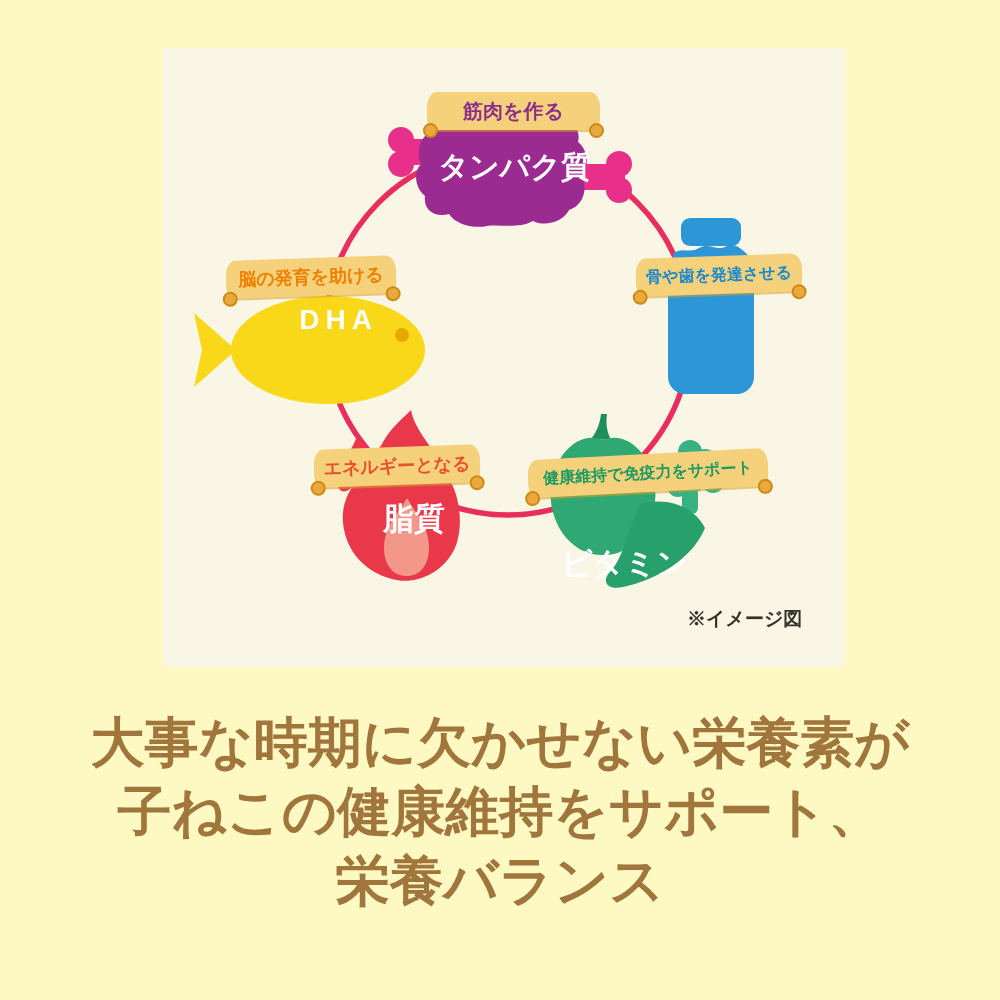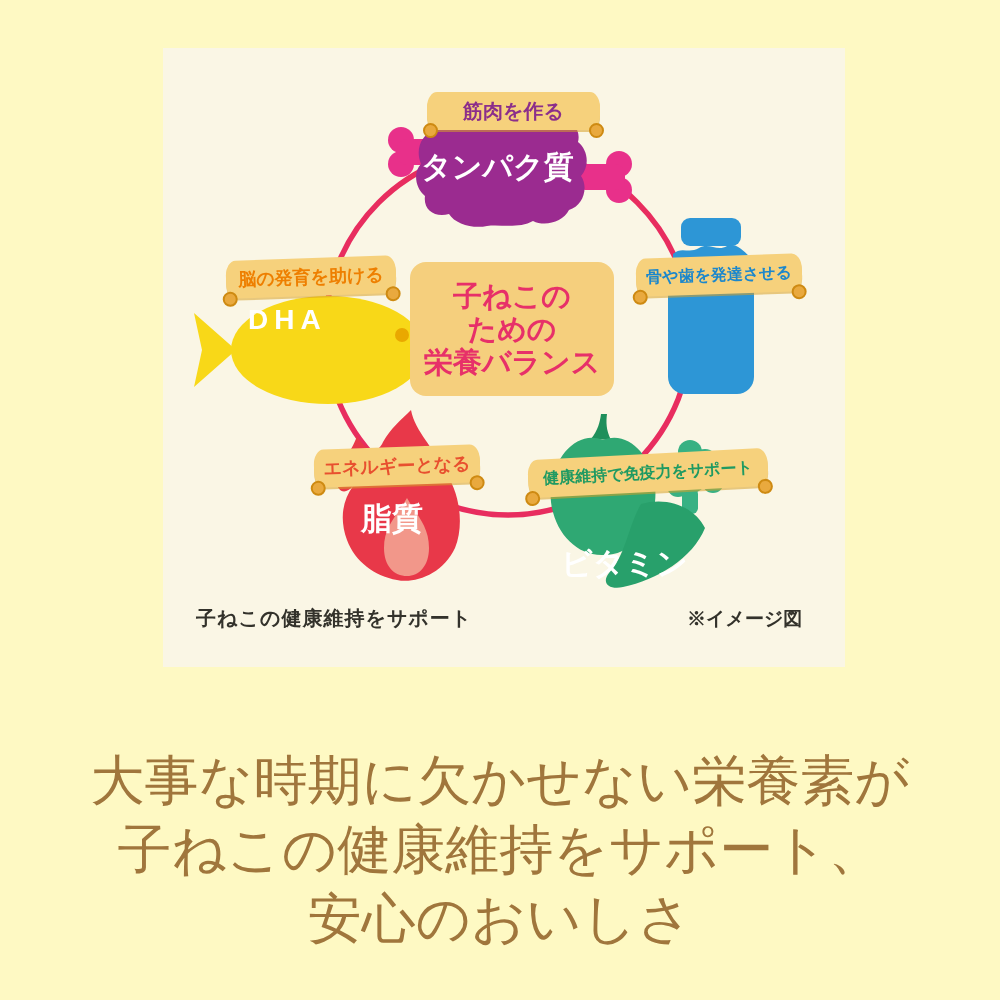--- a/index.html
+++ b/index.html
@@ -17,7 +17,7 @@
         background:#E9A93E;border:2px solid #CE8A12;box-sizing:border-box;bottom:-8px;}
   .roll-l{left:-4px;} .roll-r{right:-4px;}
   
-  .label{position:absolute;font-weight:bold;color:#ffffff;text-align:left;white-space:nowrap;line-height:1;}
+  .label{position:absolute;font-weight:bold;color:#ffffff;text-align:right;white-space:nowrap;line-height:1;}
   .banner-protein{left:264px;top:44px;width:173px;}
   .banner-protein .banner-text{color:#8B2E8B;font-size:20px;}
   .banner-dha{left:63px;top:210px;width:170px;transform:rotate(-2deg);}

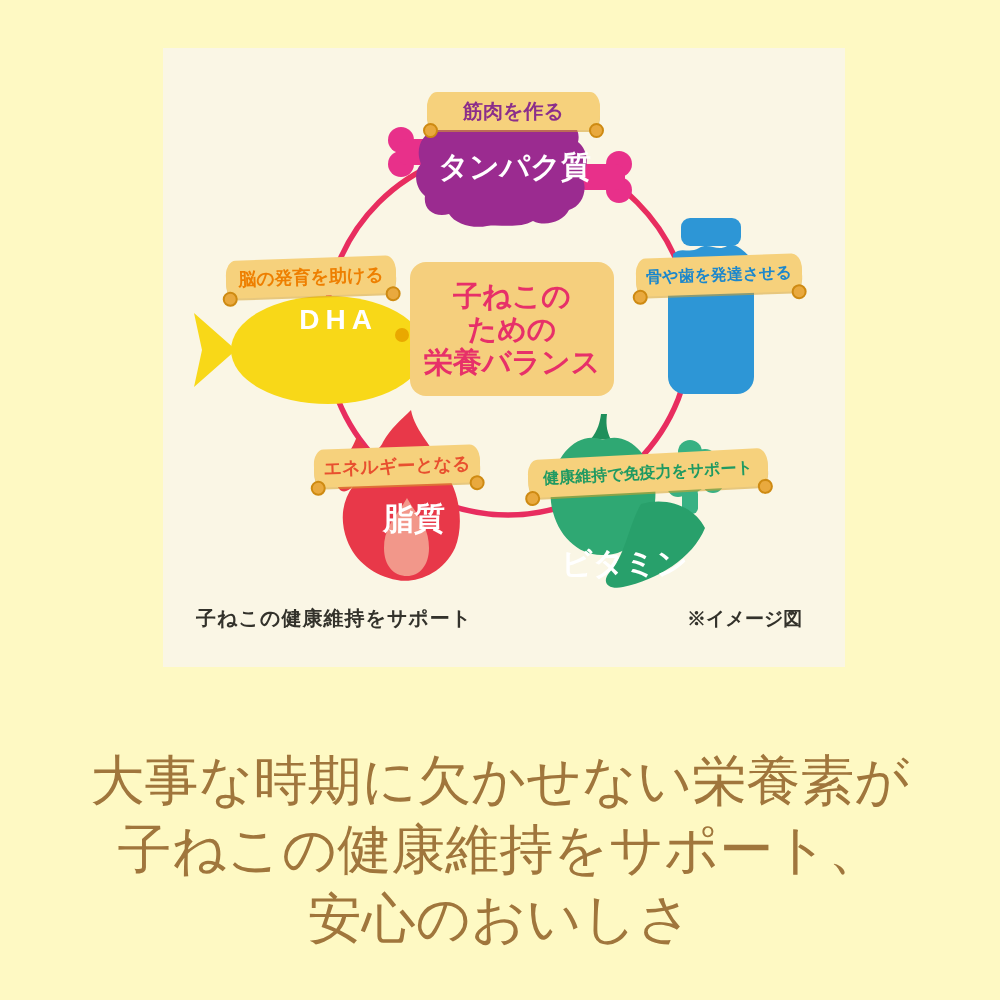--- a/index.html
+++ b/index.html
@@ -148,11 +148,6 @@
     </div>
     <div class="label label-vitamin">ビタミン</div>
 
-    <div class="center-box">
-      <div class="center-line">子ねこの</div>
-      <div class="center-line">ための</div>
-      <div class="center-line">栄養バランス</div>
-    </div>
 
     <div class="caption">子ねこの健康維持をサポート</div>
     <div class="note">※イメージ図</div>

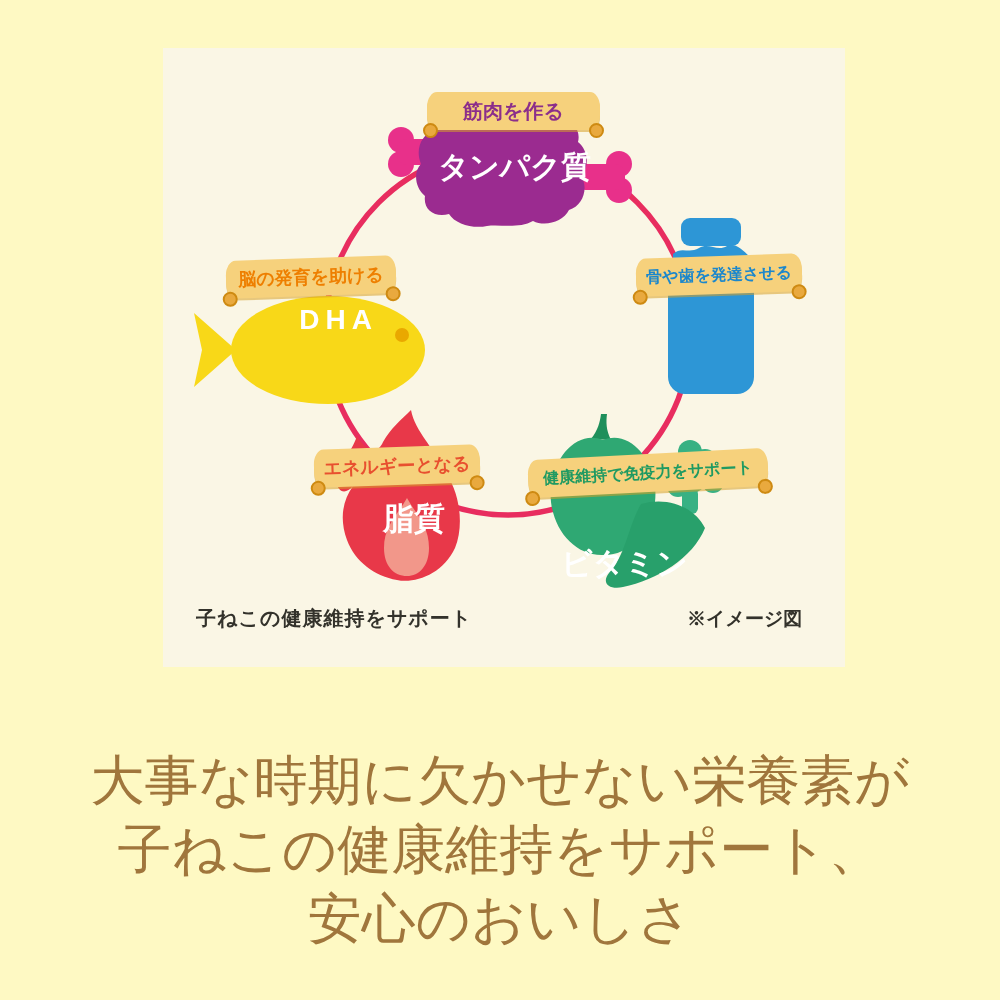--- a/index.html
+++ b/index.html
@@ -149,7 +149,6 @@
     <div class="label label-vitamin">ビタミン</div>
 
 
-    <div class="caption">子ねこの健康維持をサポート</div>
     <div class="note">※イメージ図</div>
   </div>
 

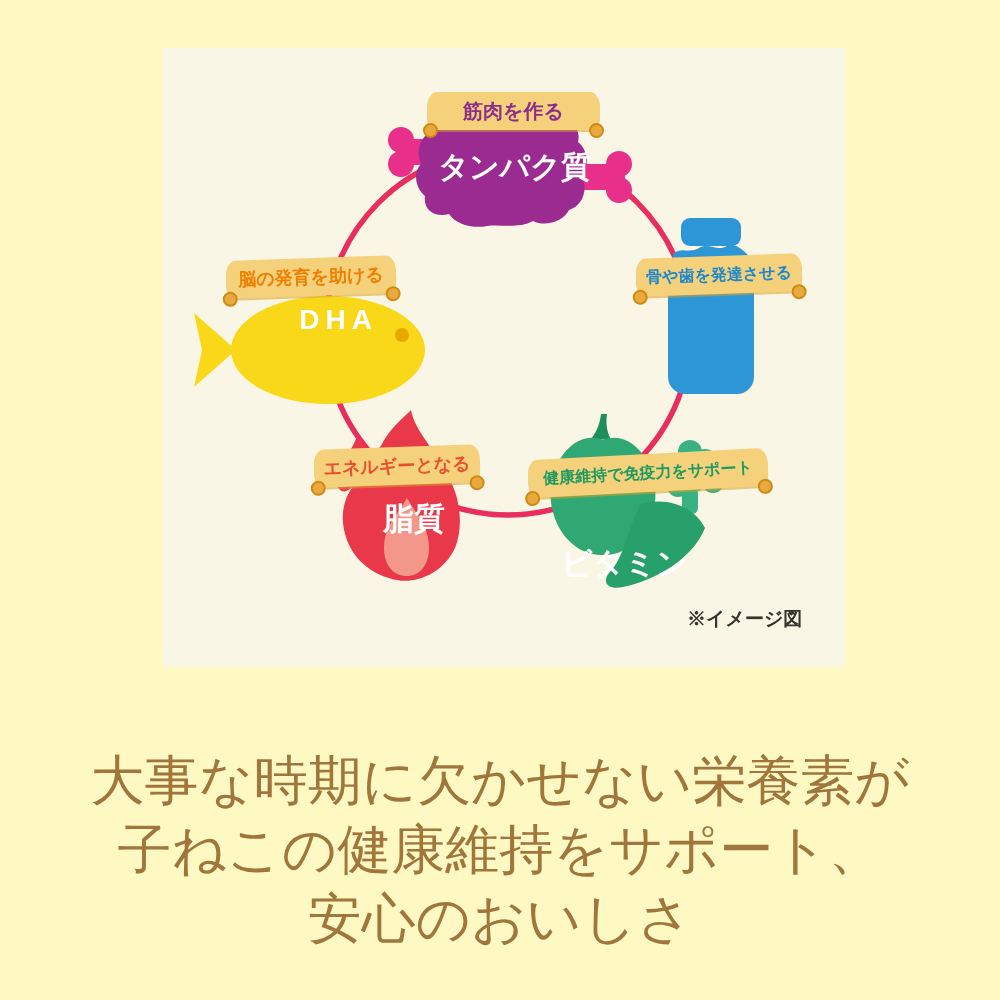--- a/index.html
+++ b/index.html
@@ -50,8 +50,8 @@
   .note{position:absolute;left:524px;top:558px;font-size:19px;font-weight:600;
         color:#33322B;white-space:nowrap;text-align:center;}
   
-  .tagline{position:absolute;left:0;top:746px;width:1000px;text-align:center;
-           color:#A0763C;font-weight:normal;}
+  .tagline{position:absolute;left:0;top:708px;width:1000px;text-align:center;
+           color:#A0763C;font-weight:bold;}
   .tagline-line{font-size:54px;line-height:69px;white-space:nowrap;}
 </style>
 </head>

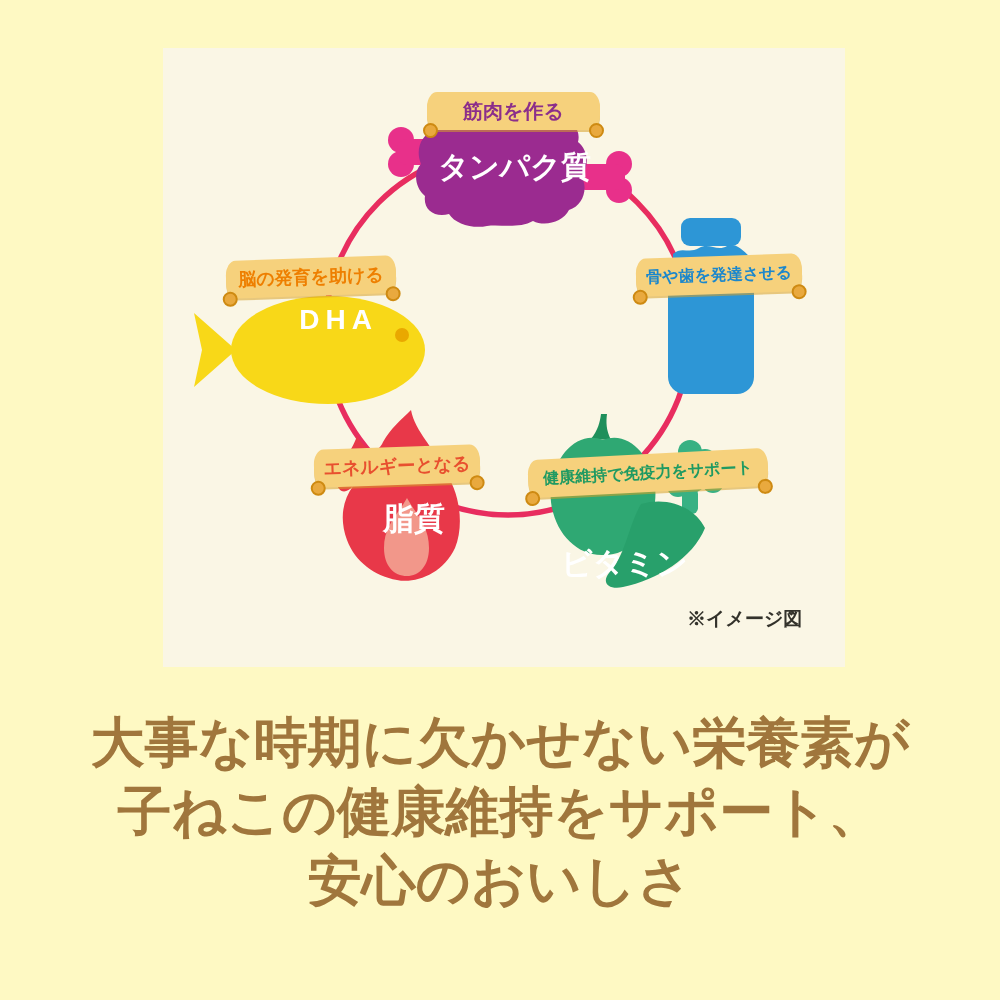--- a/index.html
+++ b/index.html
@@ -155,7 +155,7 @@
   <div class="tagline">
     <div class="tagline-line">大事な時期に欠かせない栄養素が</div>
     <div class="tagline-line">子ねこの健康維持をサポート、</div>
-    <div class="tagline-line">安心のおいしさ</div>
+    <div class="tagline-line">栄養バランス</div>
   </div>
 
 </div>

